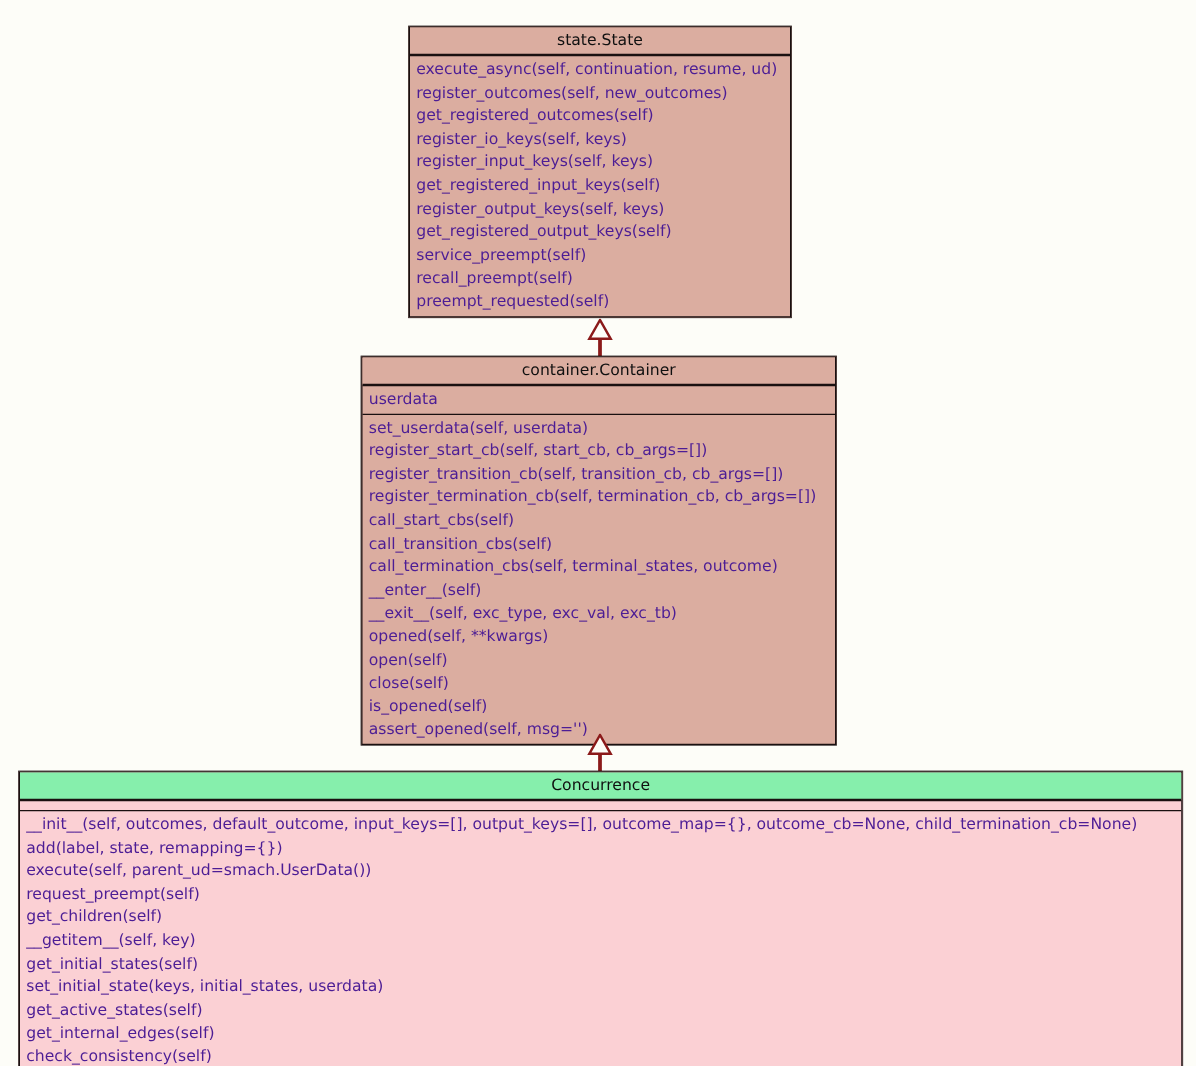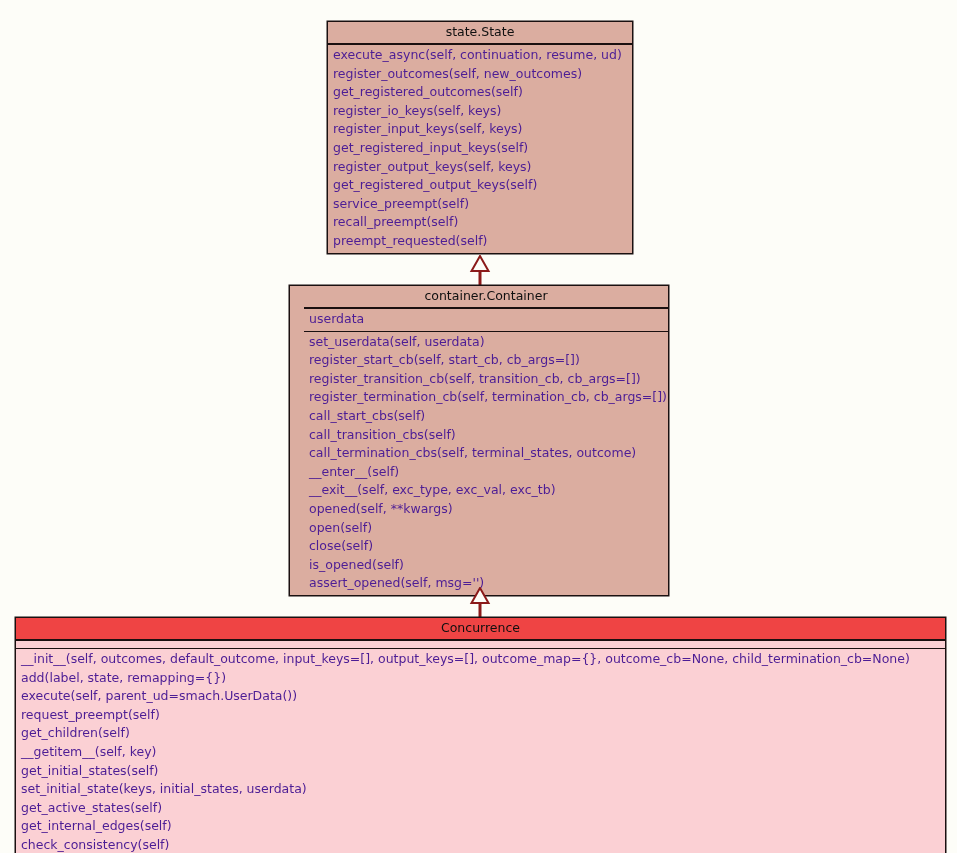--- a/index.html
+++ b/index.html
@@ -77,7 +77,6 @@
     top: 274px;
     width: 380px;
     background: #dbada0;
-    padding-left: 14px;
   }
   .box-container .uml-title { background: #dbada0; }
 

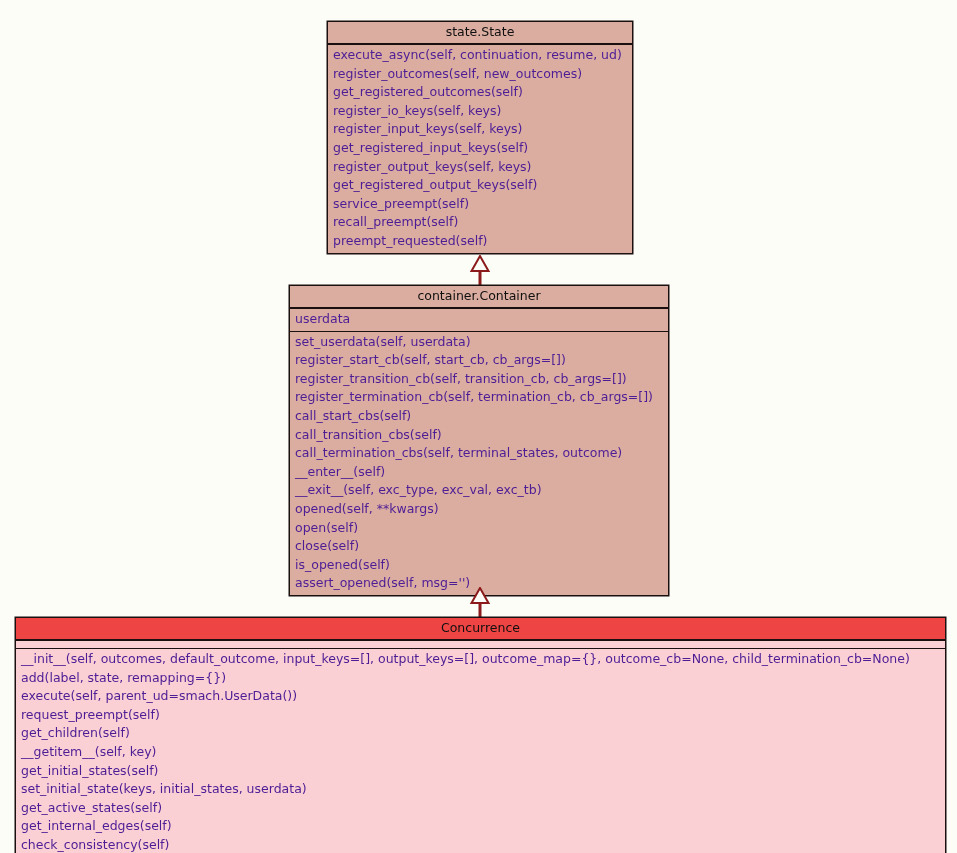--- a/index.html
+++ b/index.html
@@ -86,7 +86,7 @@
     width: 931px;
     background: #fbd0d4;
   }
-  .box-concurrence .uml-title { background: #ef4444; }
+  .box-concurrence .uml-title { background: #86efac; }
 
   
   .uml-empty-strip {

